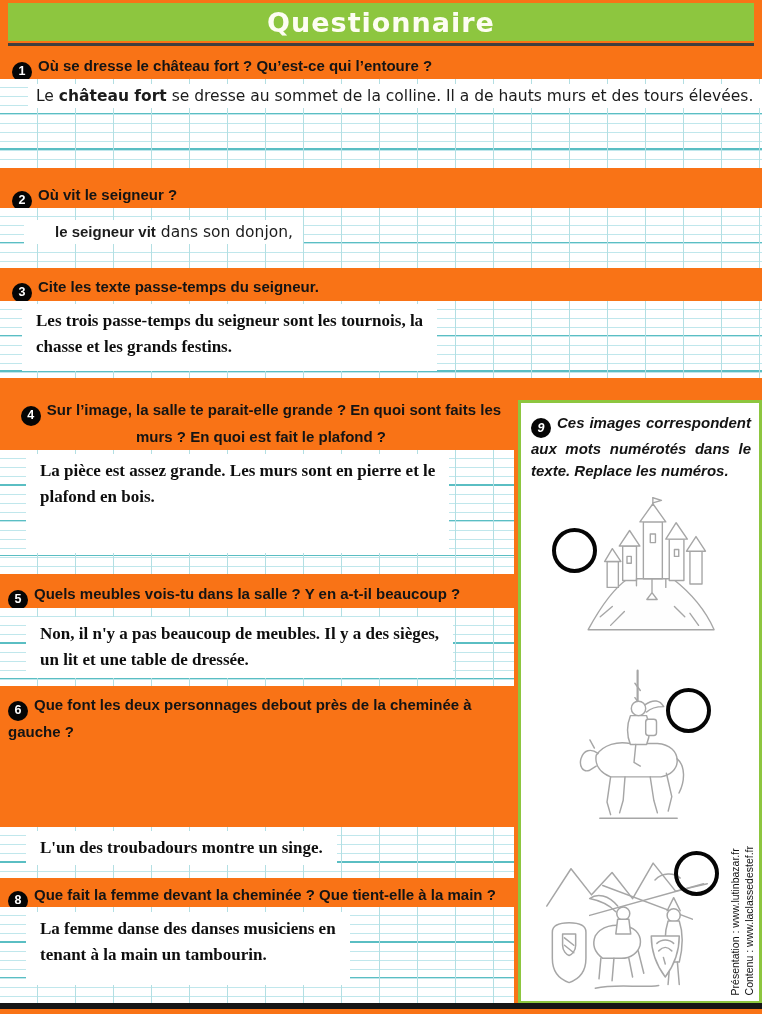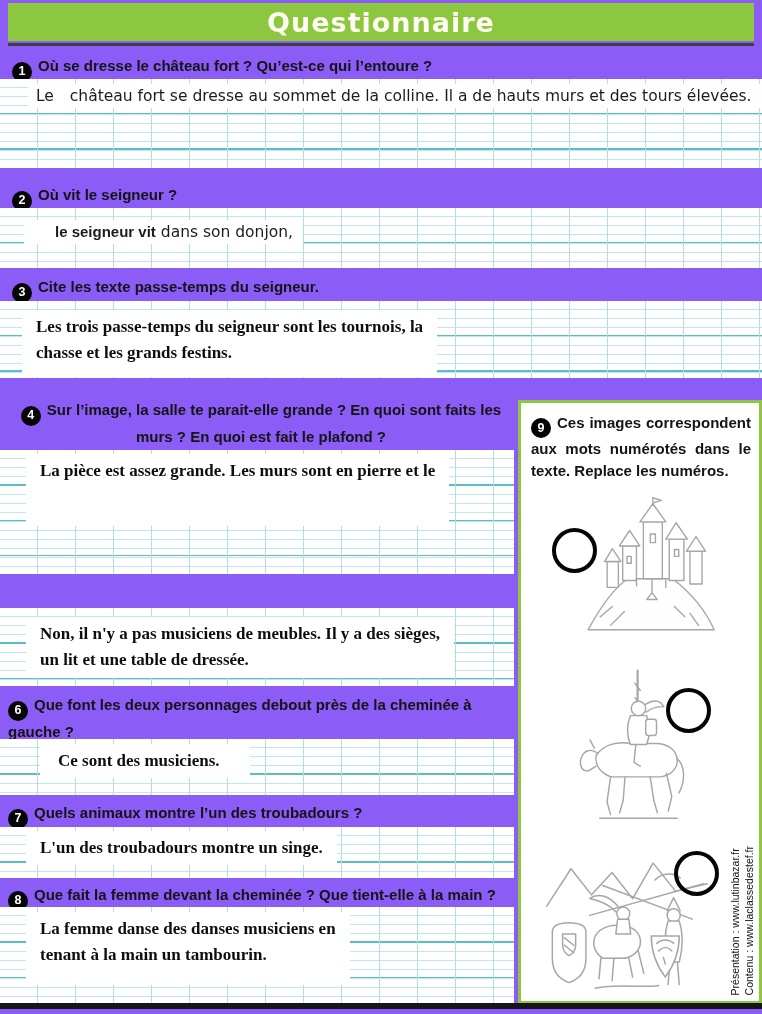--- a/index.html
+++ b/index.html
@@ -4,7 +4,7 @@
 <style>
   html,body{margin:0;padding:0;}
   .page{
-    position:relative; width:762px; height:1014px; background:#8b5cf6;
+    position:relative; width:762px; height:1014px; background:#f97316;
     font-family:"Liberation Sans",sans-serif; overflow:hidden;
   }
   

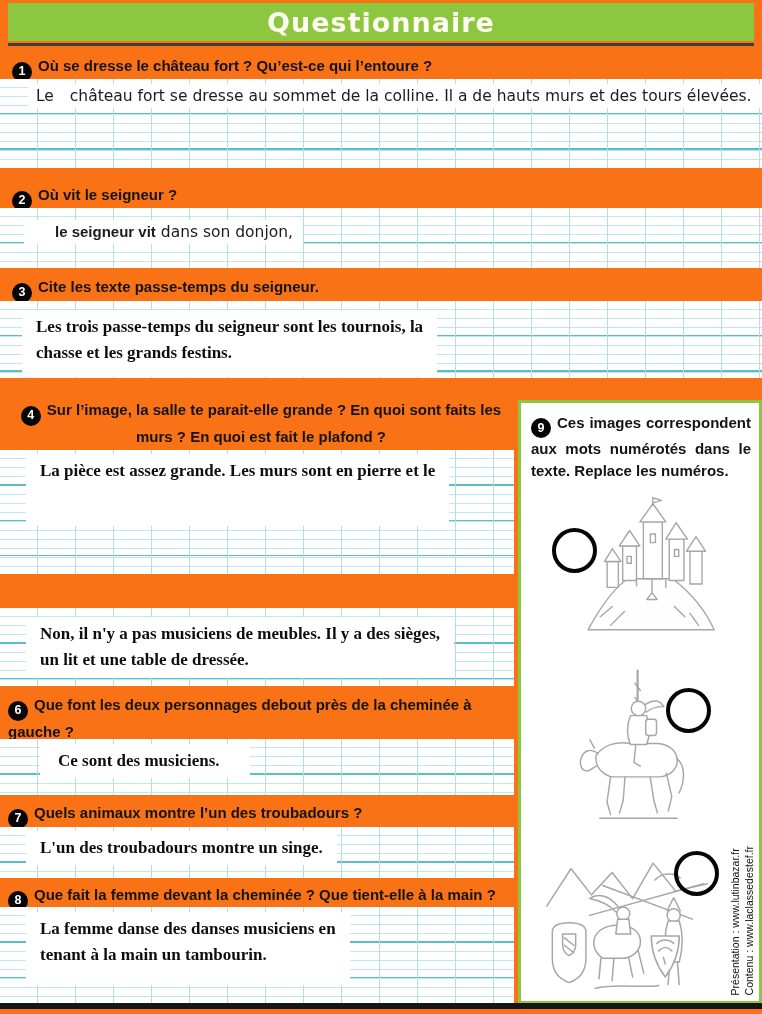--- a/index.html
+++ b/index.html
@@ -42,7 +42,7 @@
     font-family:"DejaVu Sans",sans-serif; font-size:15.5px; color:#1c1c1c;
     padding:3px 10px 3px 8px;
   }
-  .print b{ font-weight:normal;margin-left:11px; }
+  .print b{ font-weight:bold; }
   .sans-bold{ font-weight:bold; font-family:"Liberation Sans",sans-serif; font-size:15px;margin-left:23px; }
   .serif{
     font-family:"Liberation Serif",serif; font-weight:bold; font-size:17px;

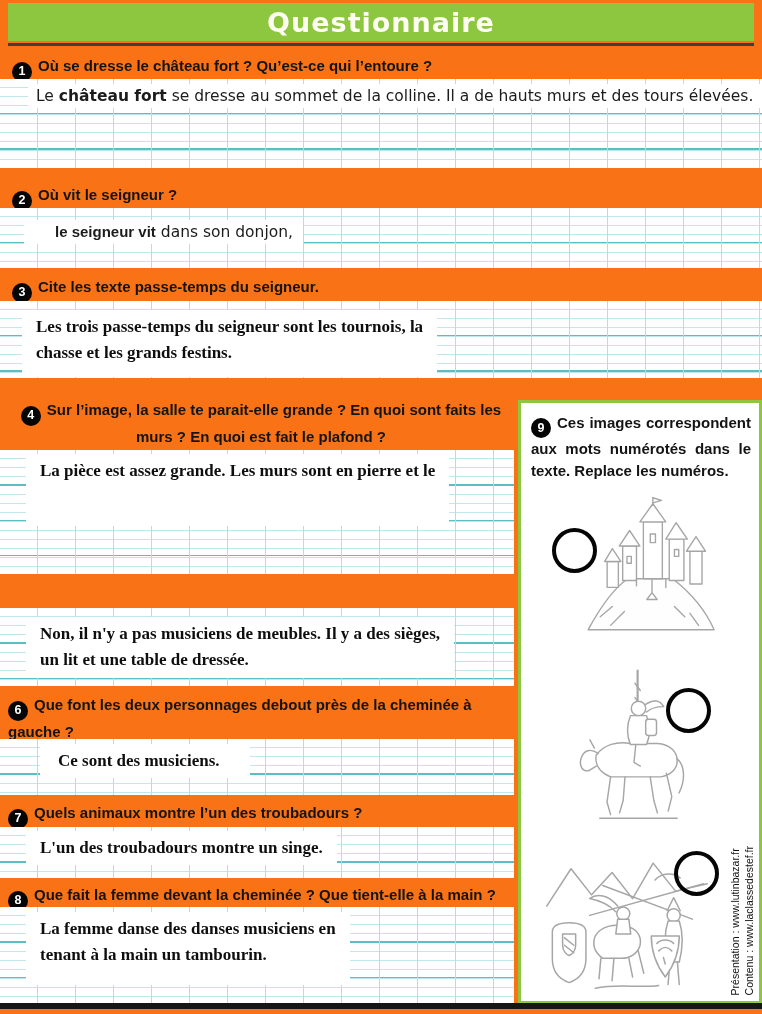--- a/index.html
+++ b/index.html
@@ -102,7 +102,7 @@
     <span class="badge">3</span><span>Cite les texte passe-temps du seigneur.</span>
   </div>
   <div class="seyes" style="left:0; top:301px; width:762px; height:77px;">
-    <div class="abox serif" style="left:22px; top:9px; padding-bottom:10px;">
+    <div class="abox serif" style="left:22px; top:3px; padding-bottom:10px;">
       <div>Les trois passe-temps du seigneur sont les tournois, la</div>
       <div>chasse et les grands festins.</div>
     </div>

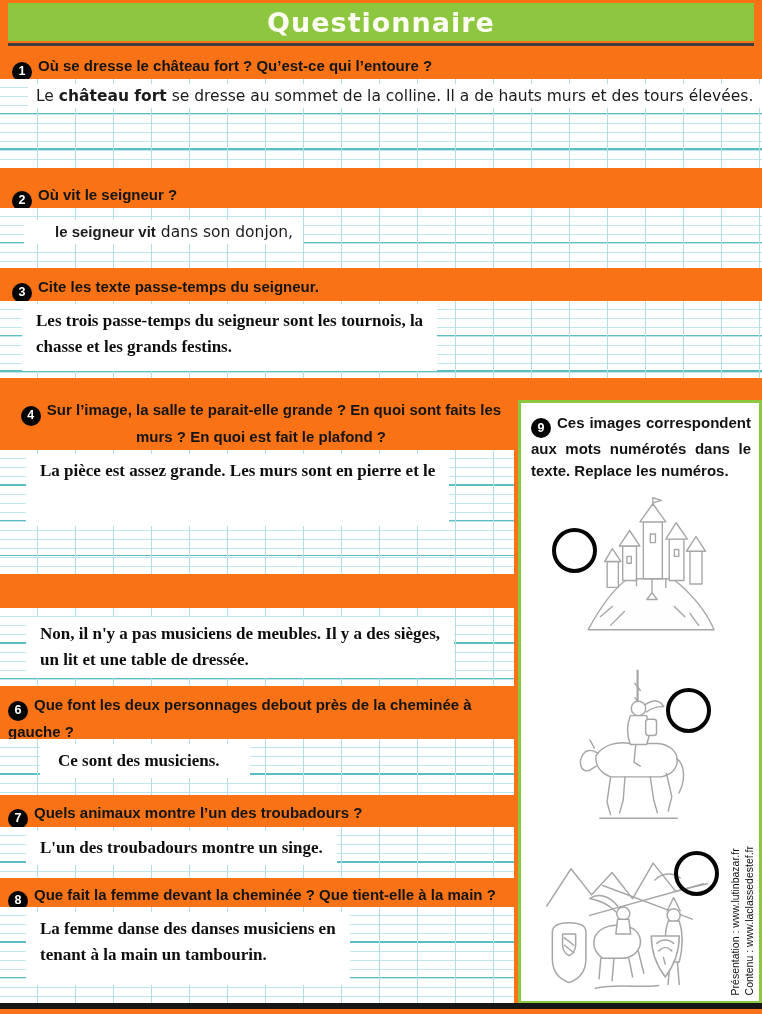--- a/index.html
+++ b/index.html
@@ -55,7 +55,7 @@
   }
   .p9{
     margin:9px 8px 0 10px; font-weight:bold; font-size:15px; line-height:1.45;
-    text-align:justify; color:#141414;
+    text-align:justify; color:#141414;font-style:italic;
   }
   .ring{
     position:absolute; width:37px; height:37px; border:4px solid #050505;

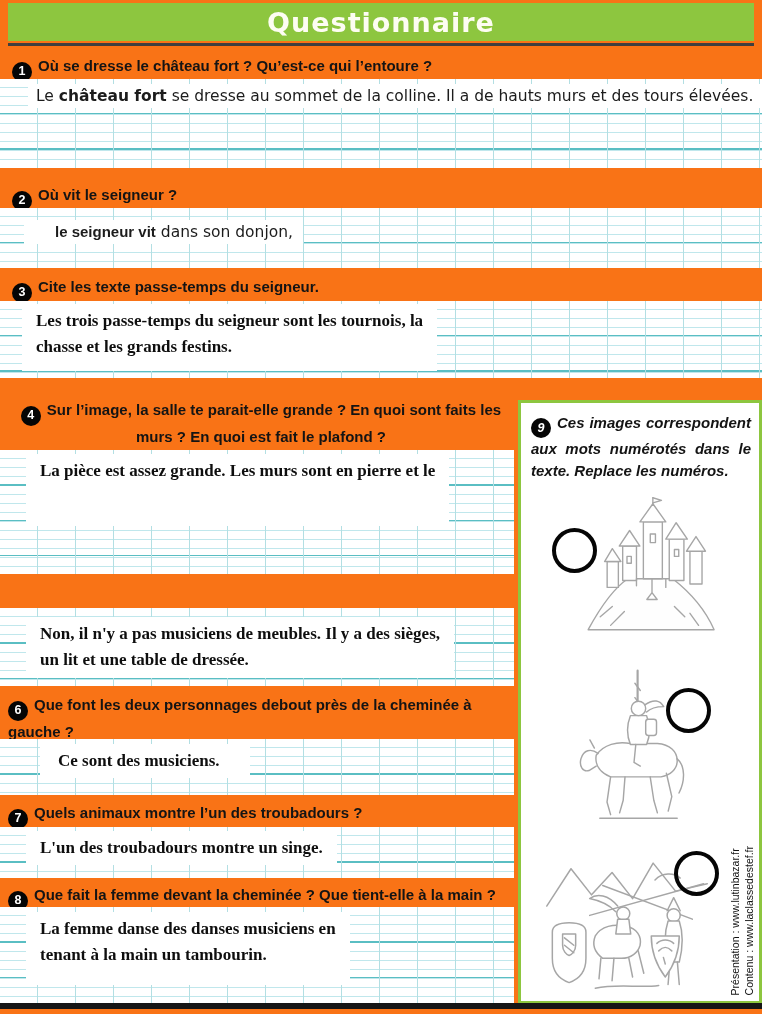--- a/index.html
+++ b/index.html
@@ -114,6 +114,7 @@
   <div class="seyes" style="left:0; top:450px; width:514px; height:124px;">
     <div class="abox serif" style="left:26px; top:4px; padding-bottom:42px;">
       <div>La pièce est assez grande. Les murs sont en pierre et le</div>
+      <div>plafond en bois.</div>
     </div>
   </div>
 

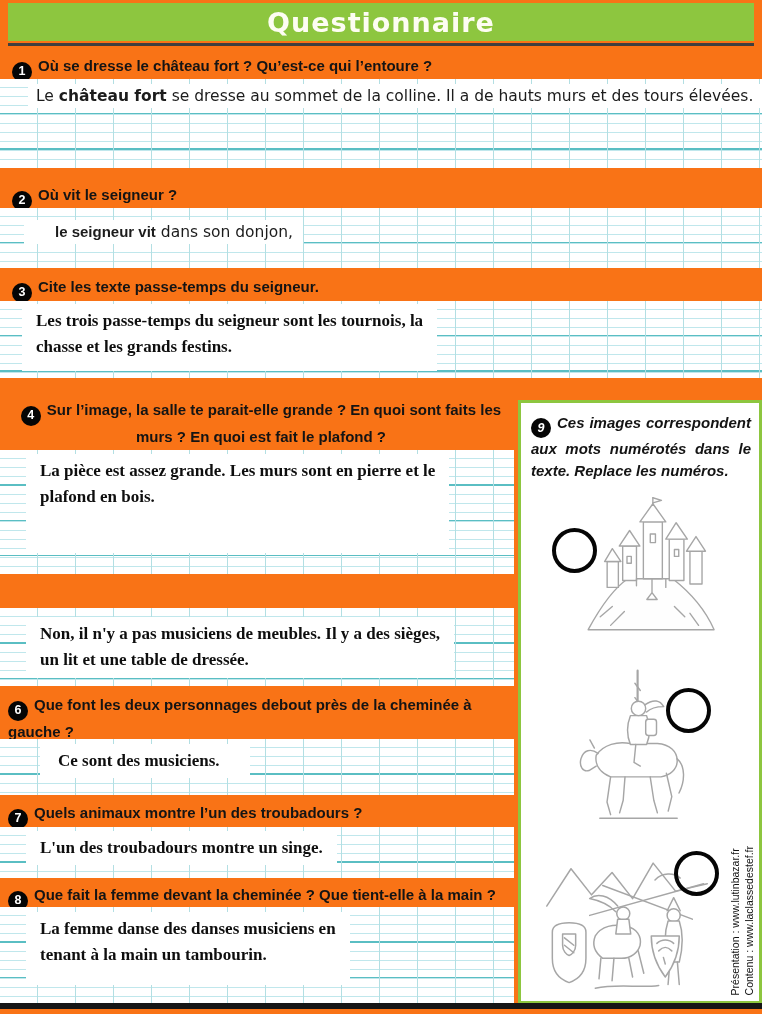--- a/index.html
+++ b/index.html
@@ -118,6 +118,9 @@
     </div>
   </div>
 
+  <div class="q nowrap" style="left:8px; top:583px;">
+    <span class="badge">5</span><span>Quels meubles vois-tu dans la salle ? Y en a-t-il beaucoup ?</span>
+  </div>
   <div class="seyes" style="left:0; top:608px; width:514px; height:78px;">
     <div class="abox serif" style="left:26px; top:9px;">
       <div>Non, il n'y a pas musiciens de meubles. Il y a des sièges,</div>

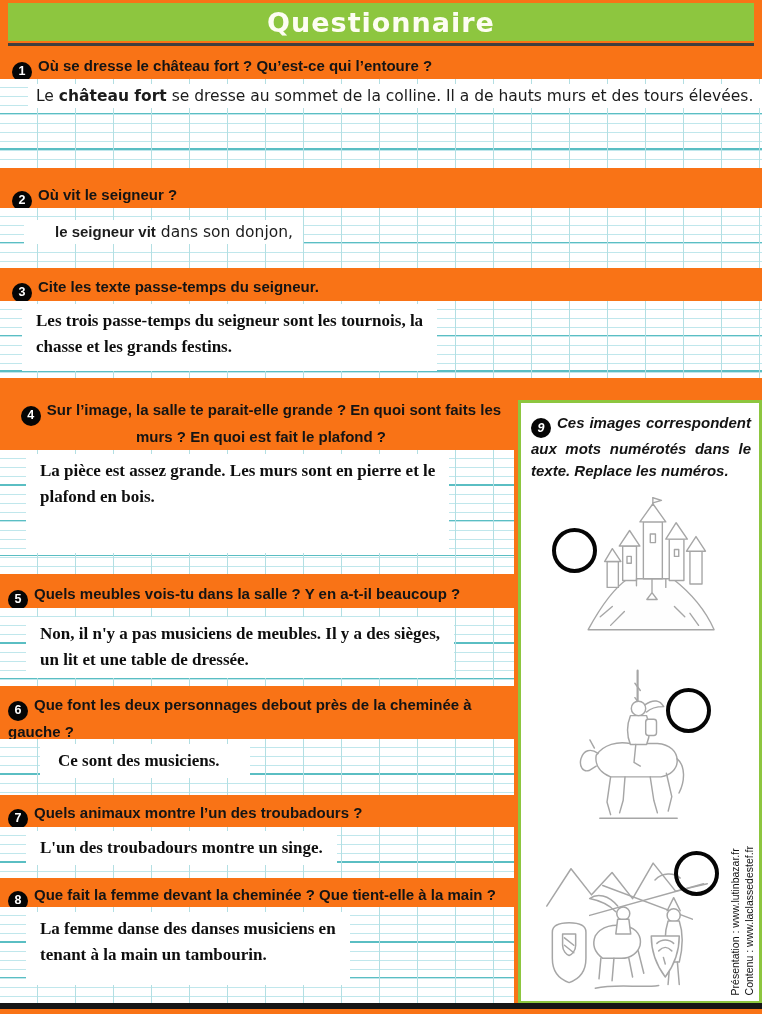--- a/index.html
+++ b/index.html
@@ -123,7 +123,7 @@
   </div>
   <div class="seyes" style="left:0; top:608px; width:514px; height:78px;">
     <div class="abox serif" style="left:26px; top:9px;">
-      <div>Non, il n'y a pas musiciens de meubles. Il y a des sièges,</div>
+      <div>Non, il n'y a pas beaucoup de meubles. Il y a des sièges,</div>
       <div>un lit et une table de dressée.</div>
     </div>
   </div>

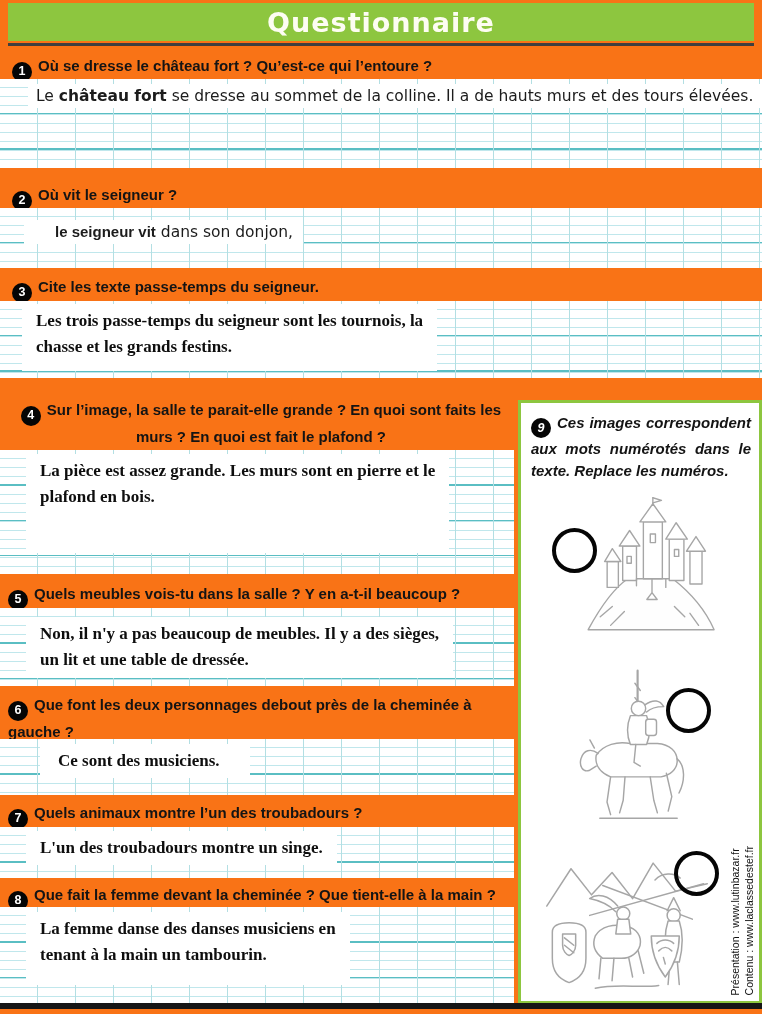--- a/index.html
+++ b/index.html
@@ -130,9 +130,6 @@
 
   <div class="q" style="left:8px; top:694px; width:506px;">
     <span class="badge">6</span><span>Que font les deux personnages debout près de la cheminée à gauche ?</span>
-  </div>
-  <div class="seyes" style="left:0; top:739px; width:514px; height:56px;">
-    <div class="abox serif" style="left:40px; top:5px; padding-left:18px; padding-right:30px;">Ce sont des musiciens.</div>
   </div>
 
   <div class="q nowrap" style="left:8px; top:802px;">

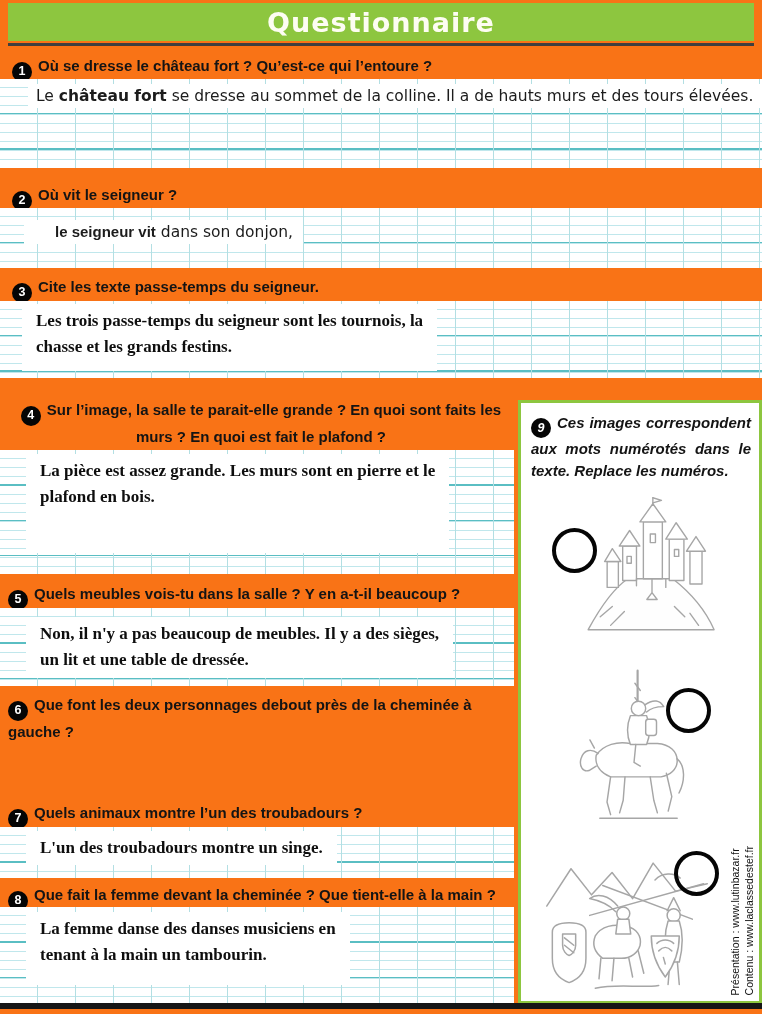--- a/index.html
+++ b/index.html
@@ -132,9 +132,6 @@
     <span class="badge">6</span><span>Que font les deux personnages debout près de la cheminée à gauche ?</span>
   </div>
 
-  <div class="q nowrap" style="left:8px; top:802px;">
-    <span class="badge">7</span><span>Quels animaux montre l’un des troubadours ?</span>
-  </div>
   <div class="seyes" style="left:0; top:827px; width:514px; height:51px;">
     <div class="abox serif" style="left:26px; top:4px;">L'un des troubadours montre un singe.</div>
   </div>

